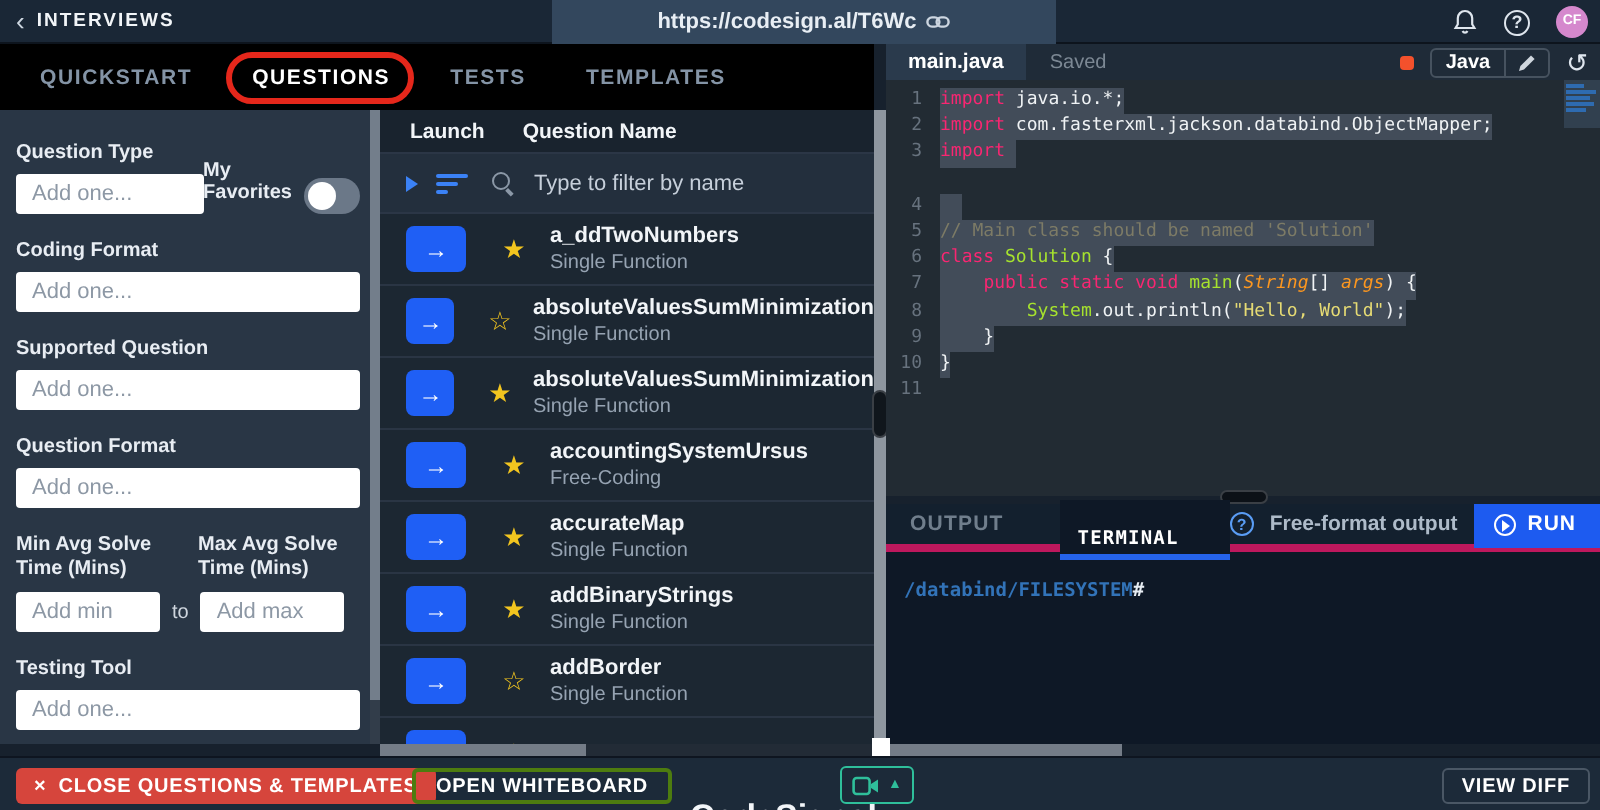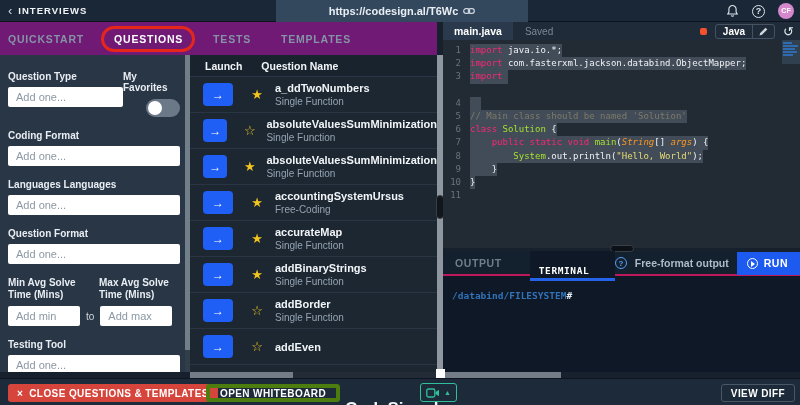--- a/index.html
+++ b/index.html
@@ -24,8 +24,8 @@
     font-size:7px; font-weight:bold; text-align:center; line-height:16px; }
 
   
-  .tabbar { position:absolute; left:0; top:22px; width:437px; height:33px; background:#701a75;
-    display:flex; align-items:center; gap:30px; padding-left:8px; }
+  .tabbar { position:absolute; left:0; top:22px; width:437px; height:33px; background:#000000;
+    display:flex; align-items:center; gap:30px; padding-left:20px; }
   .tab { font-size:10.5px; font-weight:bold; letter-spacing:0.8px; color:#8494a6; cursor:pointer; position:relative; }
   .tab.active { color:#ffffff; }
   .oval { position:absolute; left:-13px; top:-7px; width:94px; height:26px;

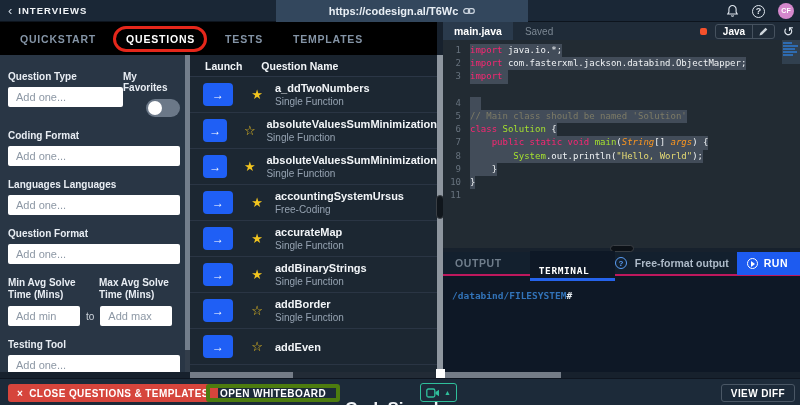--- a/index.html
+++ b/index.html
@@ -40,7 +40,7 @@
   .sb-group { margin-bottom:13px; }
   .fav-row { display:flex; }
   .fav-col-left { width:115px; }
-  .fav-col-right { flex:1; display:flex; flex-direction:column; align-items:flex-end; }
+  .fav-col-right { flex:1; display:flex; flex-direction:row; align-items:flex-end; }
   .toggle { width:34px; height:18px; background:#6b7888; border-radius:9px; position:relative; cursor:pointer; margin-top:1px;}
   .toggle .knob { position:absolute; left:2px; top:2px; width:14px; height:14px; border-radius:50%; background:#fff; }
   .range-row { display:flex; align-items:center; gap:6px; }

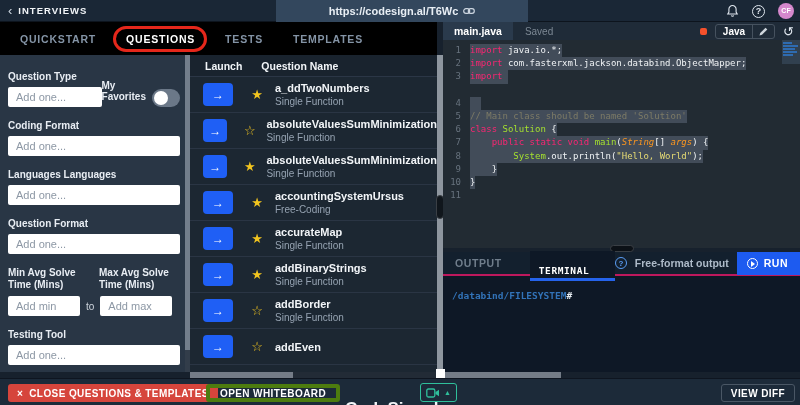--- a/index.html
+++ b/index.html
@@ -251,6 +251,16 @@
       <span class="h1">Launch</span>
       <span class="h2">Question Name</span>
     </div>
+    <div class="ql-filter">
+      <span class="tri"></span>
+      <span class="flt">
+          <div class="f1"></div>
+          <div class="f2"></div>
+          <div class="f3"></div>
+        </span>
+      <span class="mag"></span>
+      <span class="ql-filter-text">Type to filter by name</span>
+    </div>
     <div id="qrows">
         <div class="qrow">
           <button class="launch">→</button>

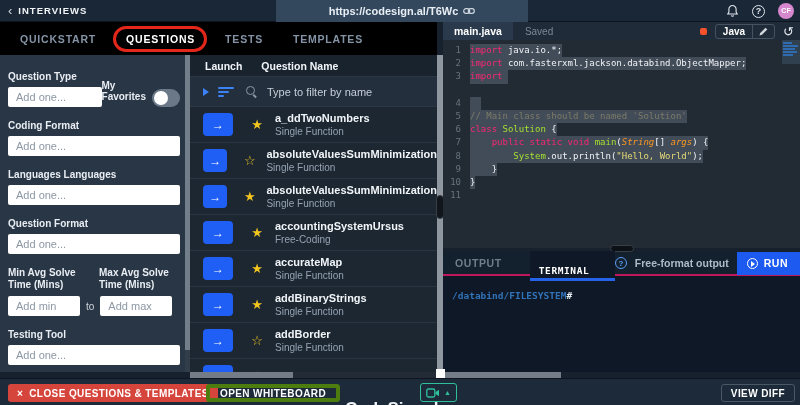--- a/index.html
+++ b/index.html
@@ -218,7 +218,7 @@
       <input class="sb-input" placeholder="Add one..." style="">
     </div>
     <div class="sb-group">
-      <div class="sb-label">Languages Languages</div>
+      <div class="sb-label">Supported Question</div>
       <input class="sb-input" placeholder="Add one..." style="">
     </div>
     <div class="sb-group">

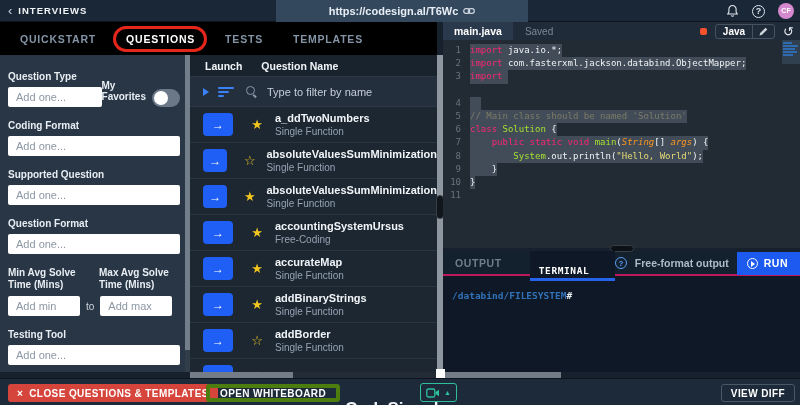--- a/index.html
+++ b/index.html
@@ -114,7 +114,7 @@
   .splitter .hpill { position:absolute; left:50%; top:-3px; transform:translateX(-50%); width:24px; height:7px;
     background:#0c1117; border:1px solid #3a3f45; border-radius:4px; }
 
-  .console-bar { height:24px; background:#13202e; border-bottom:2px solid #be185d;
+  .console-bar { height:24px; background:#13202e; border-bottom:4px solid #be185d;
     display:flex; align-items:center; flex-shrink:0; }
   .ctab { font-size:10.5px; font-weight:bold; letter-spacing:0.6px; cursor:pointer; }
   .ctab.output { color:#707e8c; margin-left:12px; }

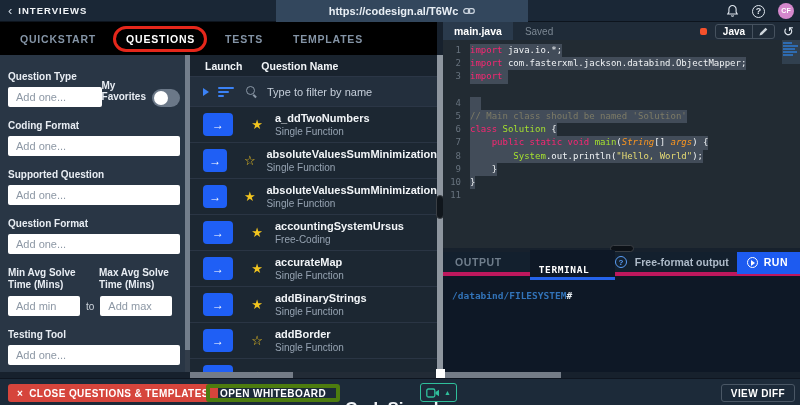--- a/index.html
+++ b/index.html
@@ -150,7 +150,7 @@
     color:#fff; font-size:10px; font-weight:bold; letter-spacing:0.4px; padding:0 9px; cursor:pointer;
     display:flex; align-items:center; gap:6px; }
   .wbbtn { position:absolute; left:206px; top:5px; height:18px; background:transparent;
-    border:4px solid #4d7c0f; border-radius:3px; color:#fff; font-size:10px; font-weight:bold;
+    border:2px solid #4d7c0f; border-radius:3px; color:#fff; font-size:10px; font-weight:bold;
     letter-spacing:0.4px; padding:0 10px; cursor:pointer; }
   .brand { position:absolute; left:345px; top:20px; color:#f2f5f8; font-size:17px; font-weight:bold; }
   .cambtn { position:absolute; left:420px; top:4px; width:37px; height:19px; background:transparent;

